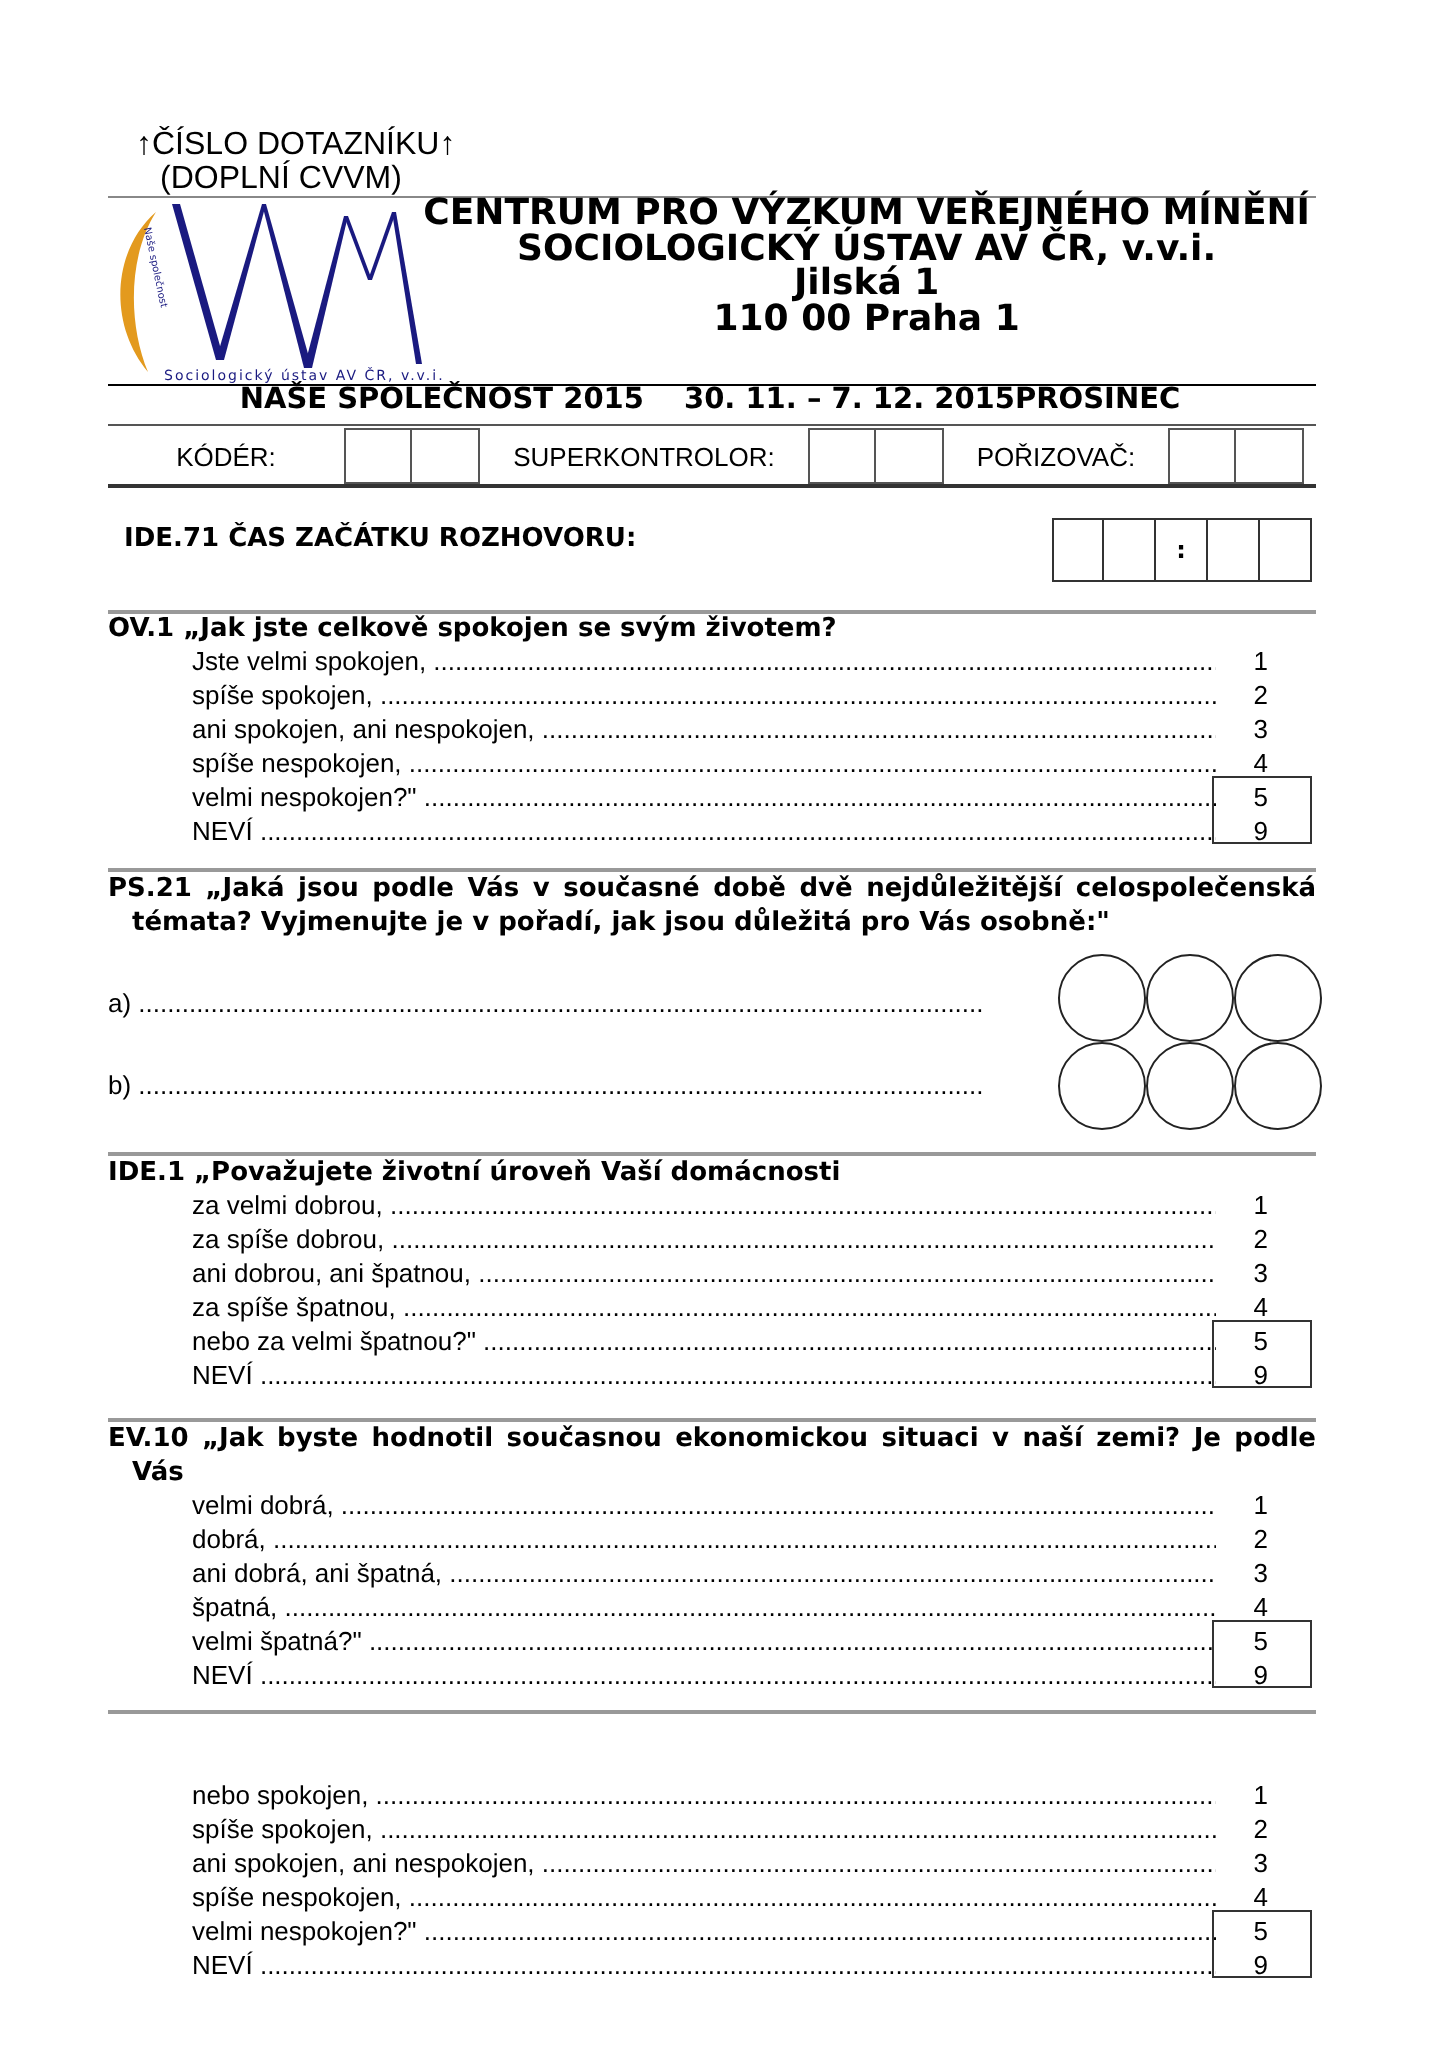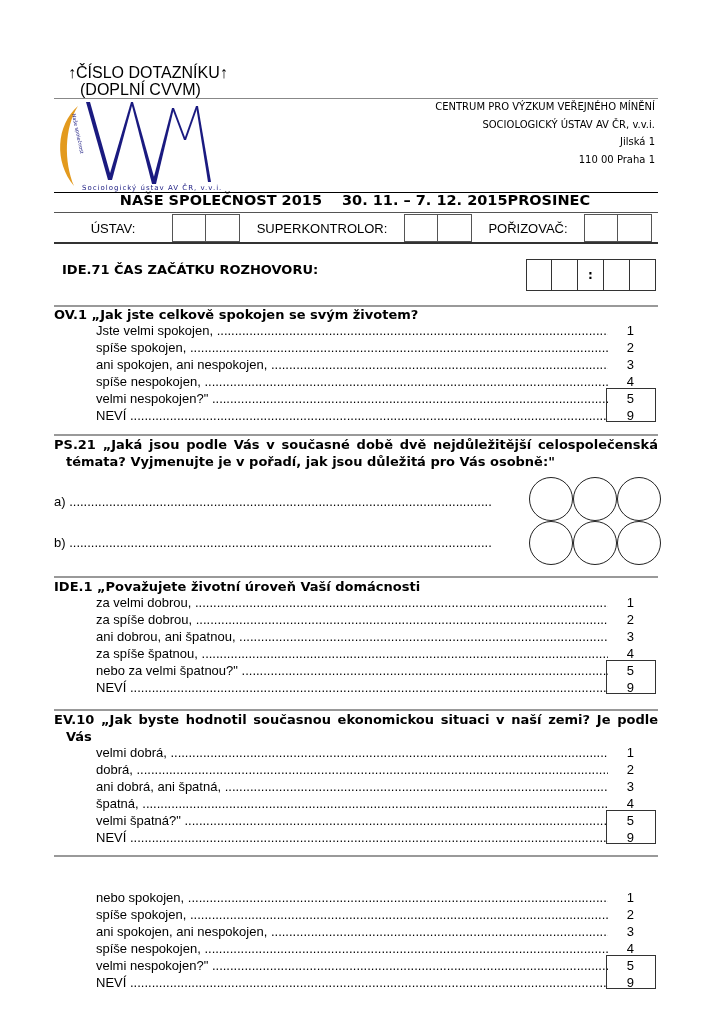--- a/index.html
+++ b/index.html
@@ -10,7 +10,7 @@
   .hline.black { border-top:1px solid #000; }
   .cvvm-note { left:68px; top:64px; font-size:16px; line-height:17px; font-family:"Liberation Sans", sans-serif; }
   .cvvm-note div:nth-child(2){ padding-left:12px; }
-  .org { right:70px; top:98px; text-align:right; font-weight:normal; font-size:10px; line-height:17.5px; }
+  .org { right:70px; top:98px; text-align:center; font-weight:bold; font-size:18px; line-height:17.5px; }
   .survey-row { left:54px; top:192px; width:602px; font-weight:bold; font-size:14.5px; display:flex; justify-content:center; }
   .coders { left:54px; top:213px; width:602px; height:30px; display:flex; align-items:center; font-size:13px; font-family:"Liberation Sans", sans-serif; }
   .coder-label { text-align:center; }

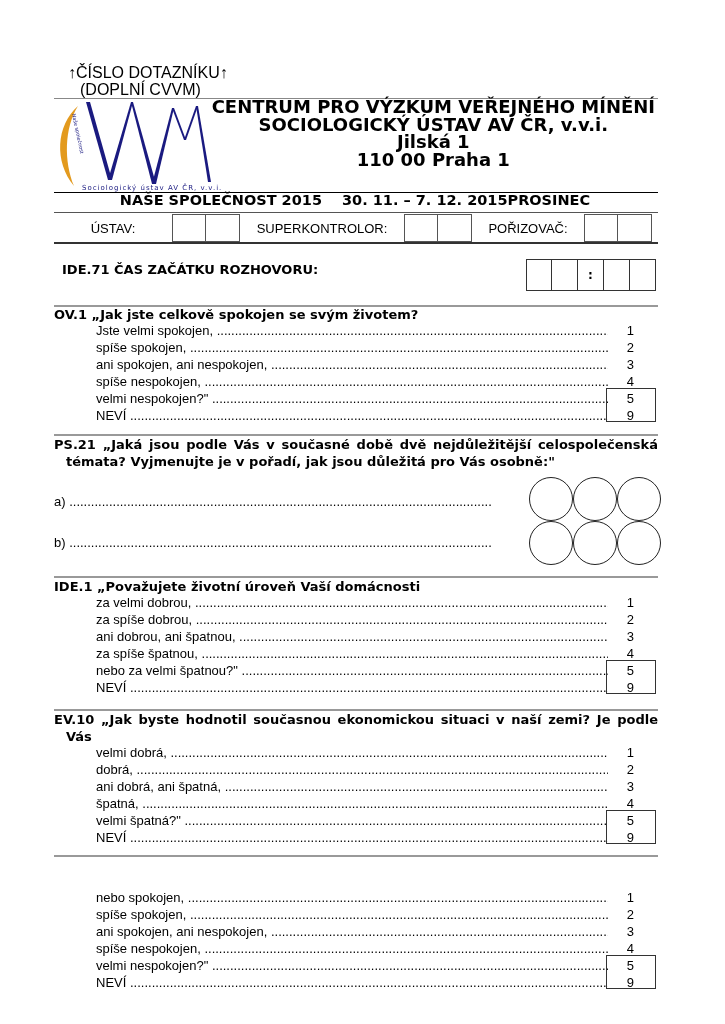--- a/index.html
+++ b/index.html
@@ -81,7 +81,7 @@
 <div class="hline" style="left:54px; top:212px; width:604px; border-color:#555;"></div>
 
 <div class="abs coders">
-  <span class="coder-label" style="width:118px;">ÚSTAV:</span>
+  <span class="coder-label" style="width:118px;">KÓDÉR:</span>
   <div class="cells">
     <div class="cell"></div>
     <div class="cell"></div>

